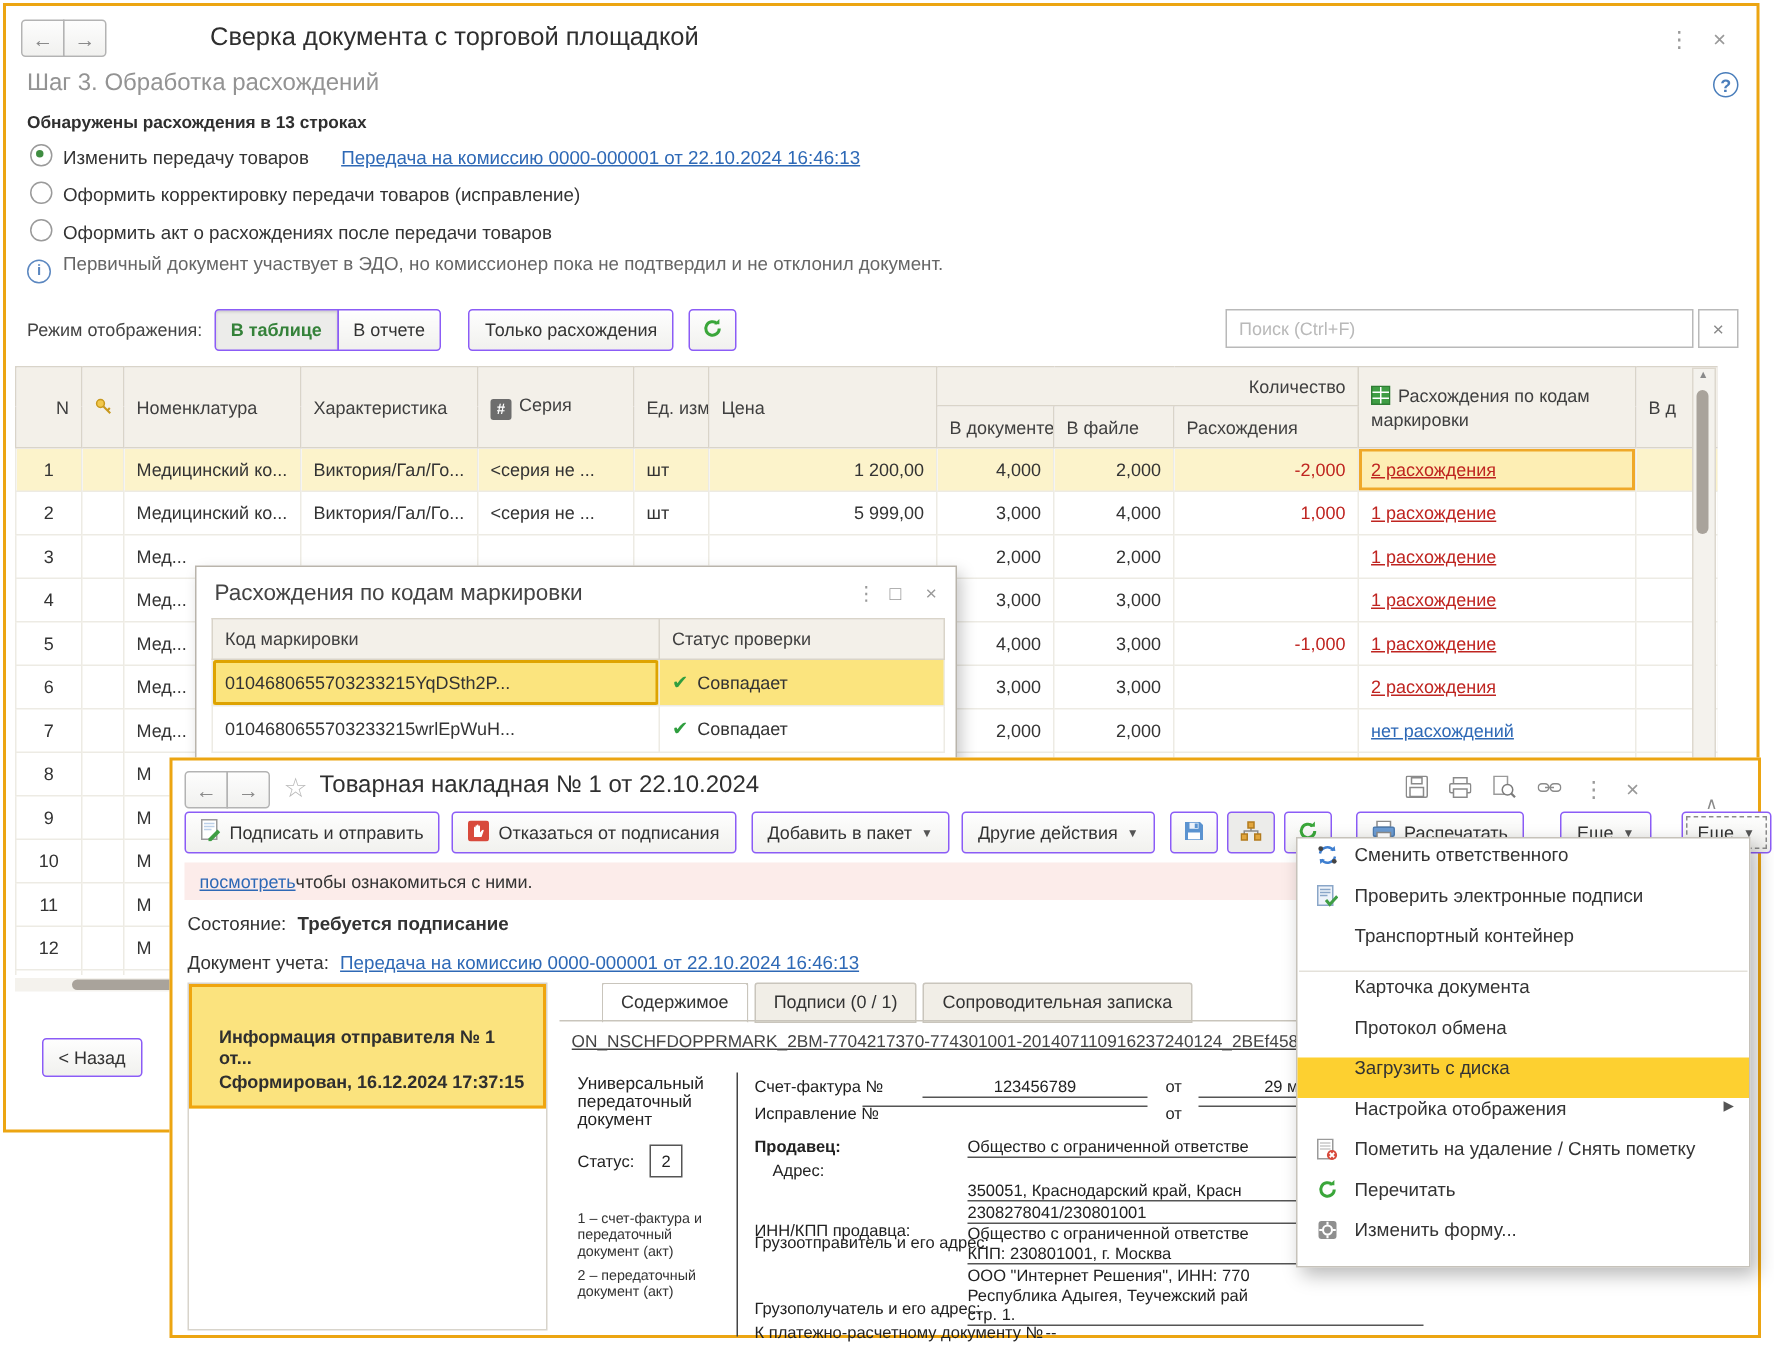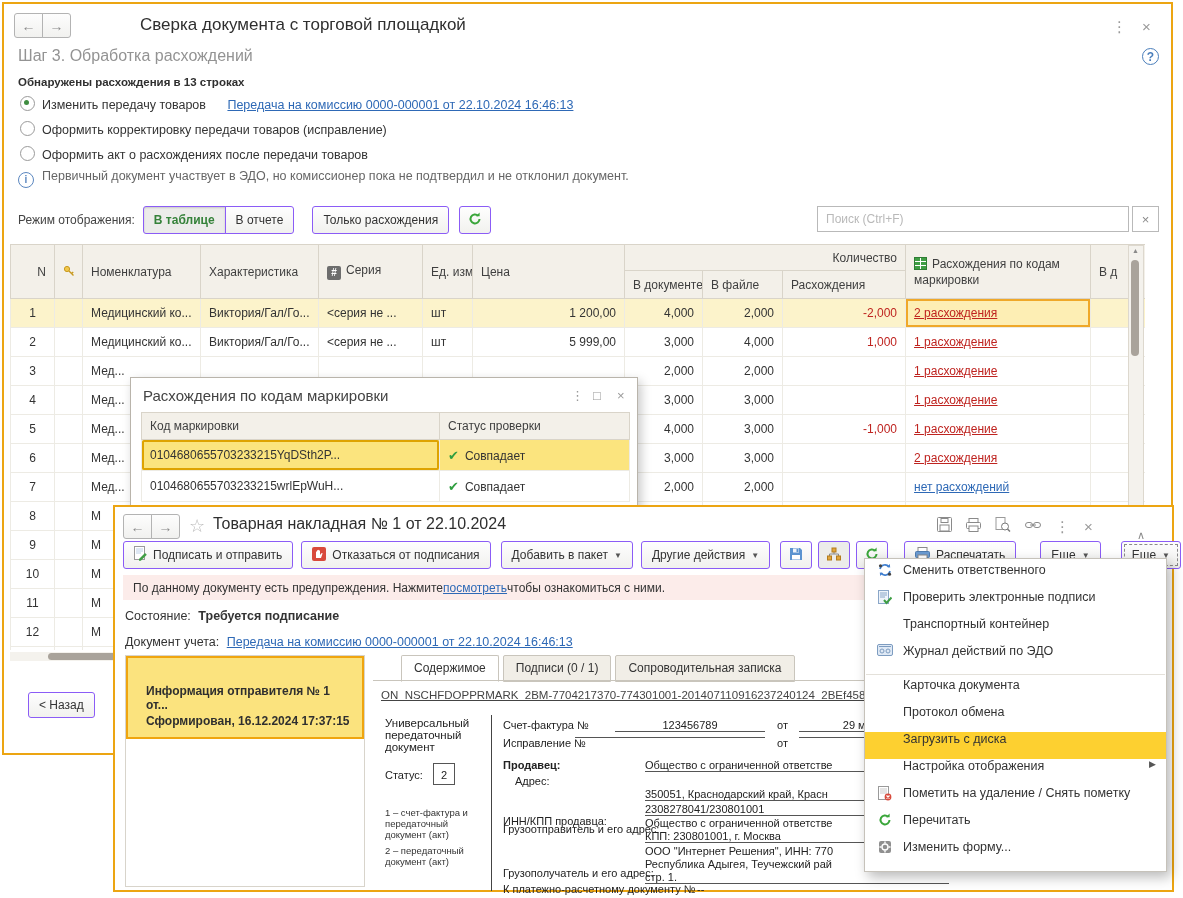--- a/index.html
+++ b/index.html
@@ -510,7 +510,6 @@
     </div>
 
     <div class="abs warn" style="left:8px;top:68px;width:1030px;">
-      <span>По данному документу есть предупреждения. Нажмите </span>
         <span class="link">посмотреть</span>
         <span> чтобы ознакомиться с ними.</span>
     </div>

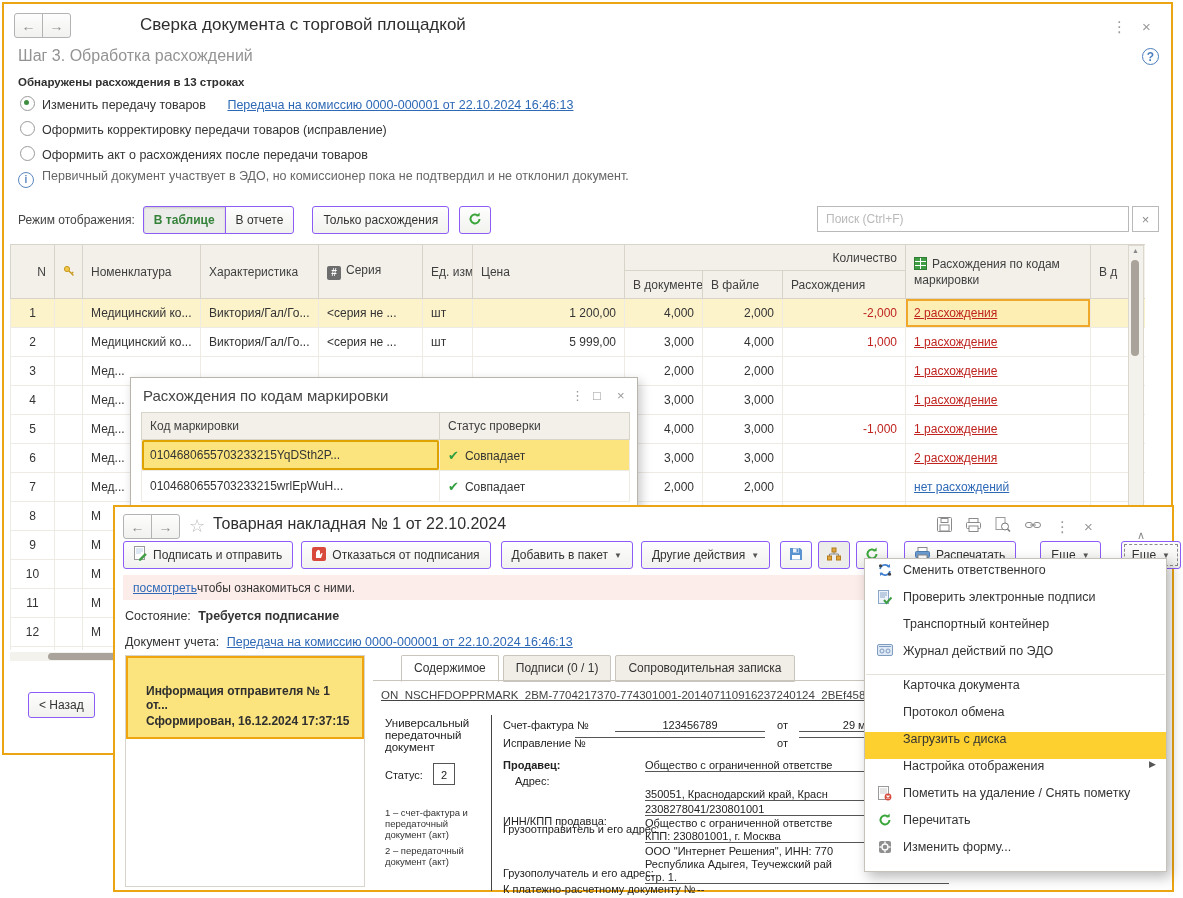--- a/index.html
+++ b/index.html
@@ -600,17 +600,6 @@
         <span class="mic"></span>
         <span>Транспортный контейнер</span>
       </div>
-      <div class="mi">
-        <span class="mic">
-          <svg width="16" height="12">
-            <rect x="0.5" y="0.5" width="15" height="11" rx="1.5" fill="#dfe9f5" stroke="#7d9cc0"></rect>
-            <path d="M2 2.5h12" stroke="#7d9cc0"></path>
-            <circle cx="5" cy="7" r="2" fill="none" stroke="#7d9cc0"></circle>
-            <circle cx="11" cy="7" r="2" fill="none" stroke="#7d9cc0"></circle>
-          </svg>
-        </span>
-        <span>Журнал действий по ЭДО</span>
-      </div>
       <div class="msep"></div>
       <div class="mi">
         <span class="mic"></span>

